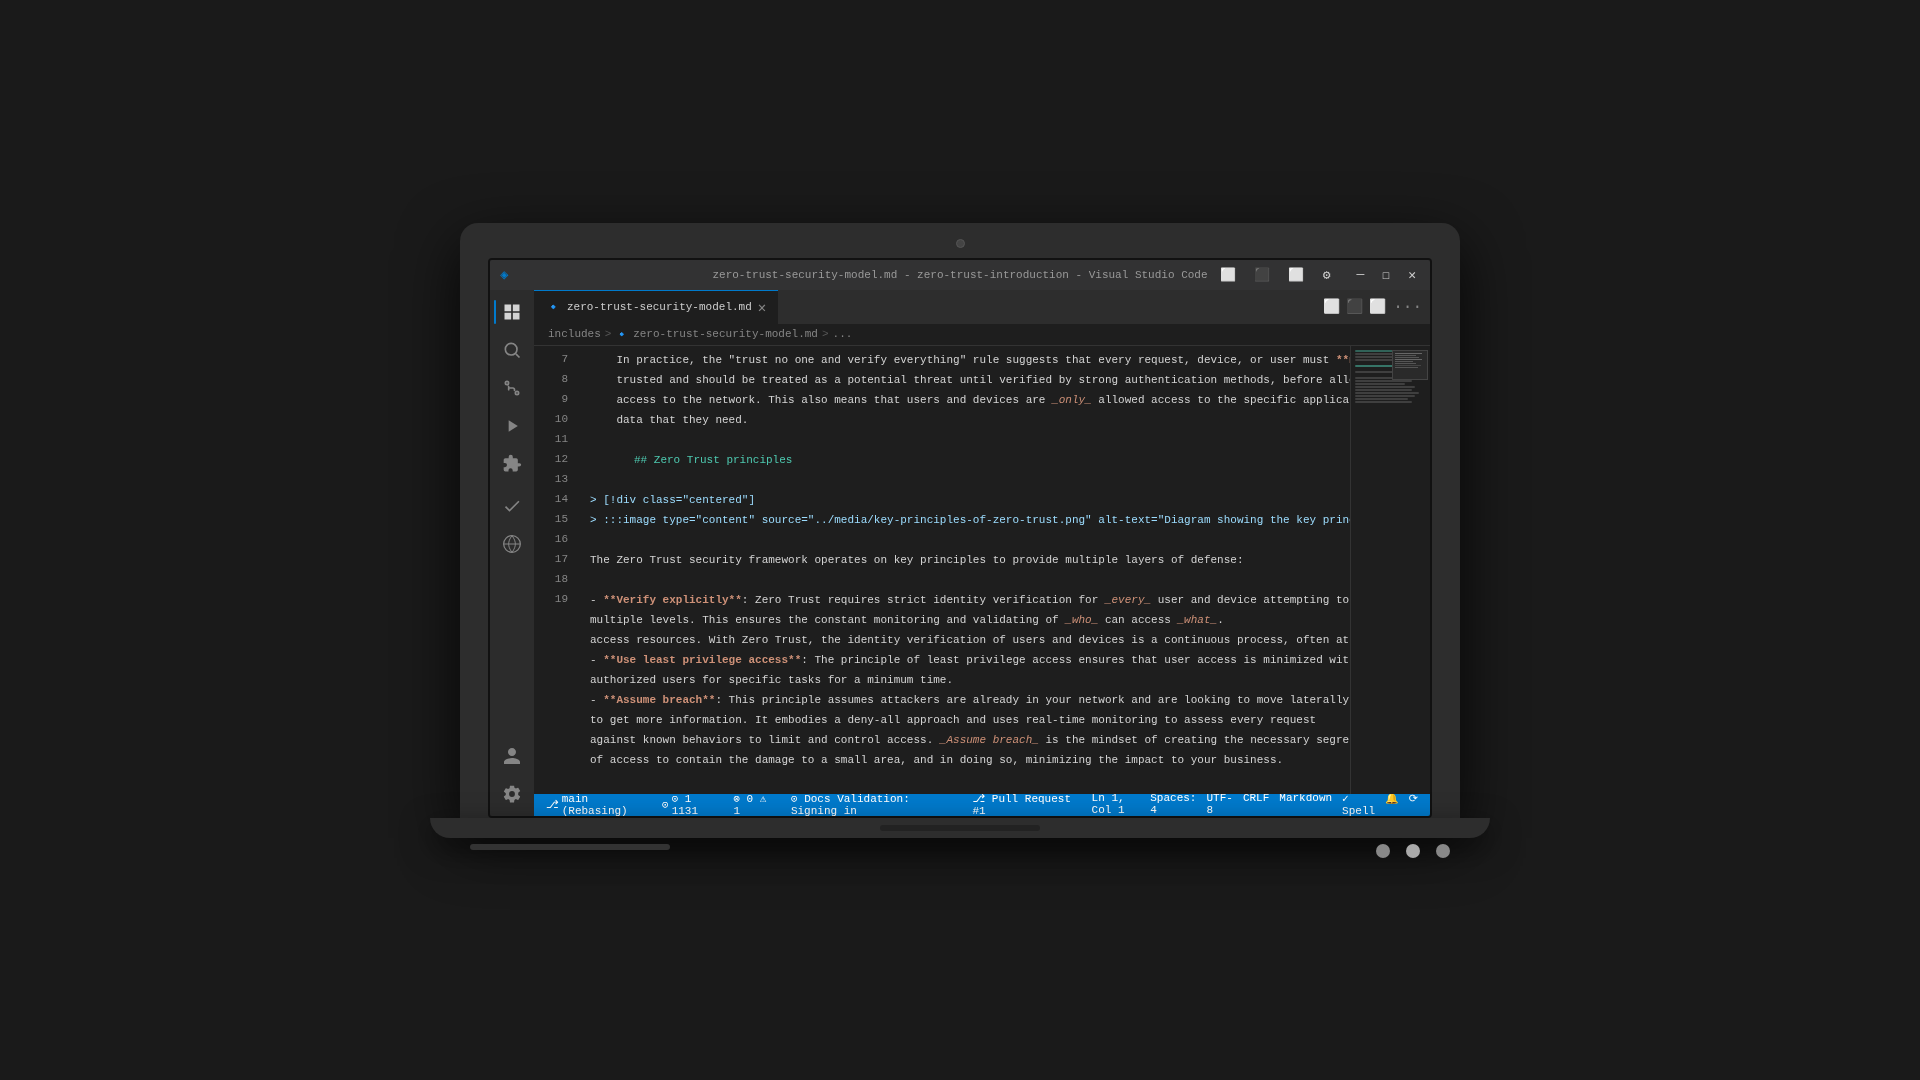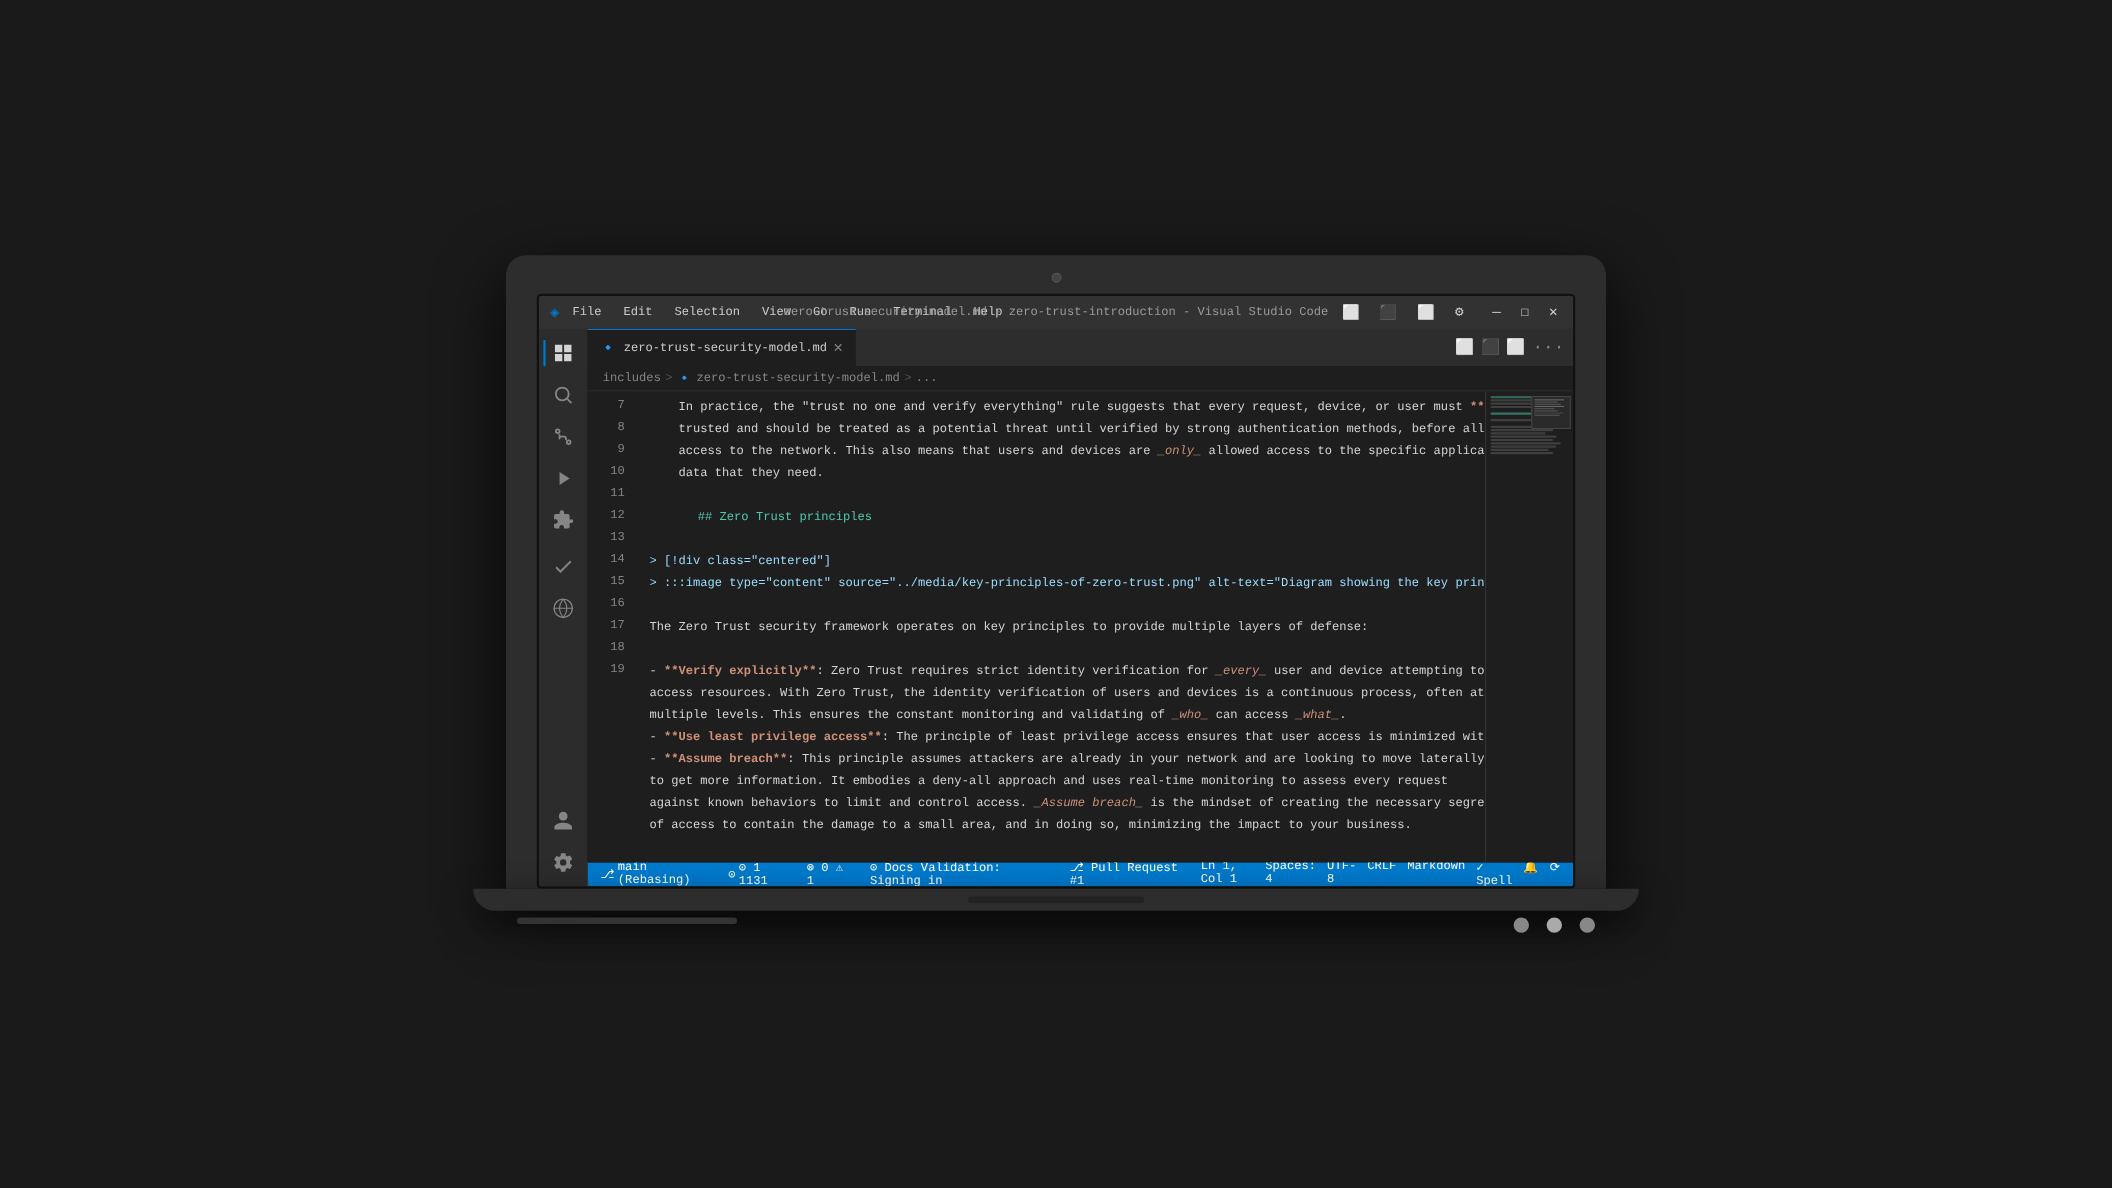--- a/index.html
+++ b/index.html
@@ -302,16 +302,6 @@
 
         <div class="titlebar">
           <span class="titlebar-icon">◈</span>
-          <div class="titlebar-menu">
-            <span>File</span>
-            <span>Edit</span>
-            <span>Selection</span>
-            <span>View</span>
-            <span>Go</span>
-            <span>Run</span>
-            <span>Terminal</span>
-            <span>Help</span>
-          </div>
           <span class="titlebar-title">zero-trust-security-model.md - zero-trust-introduction - Visual Studio Code</span>
           <div class="titlebar-controls">
 

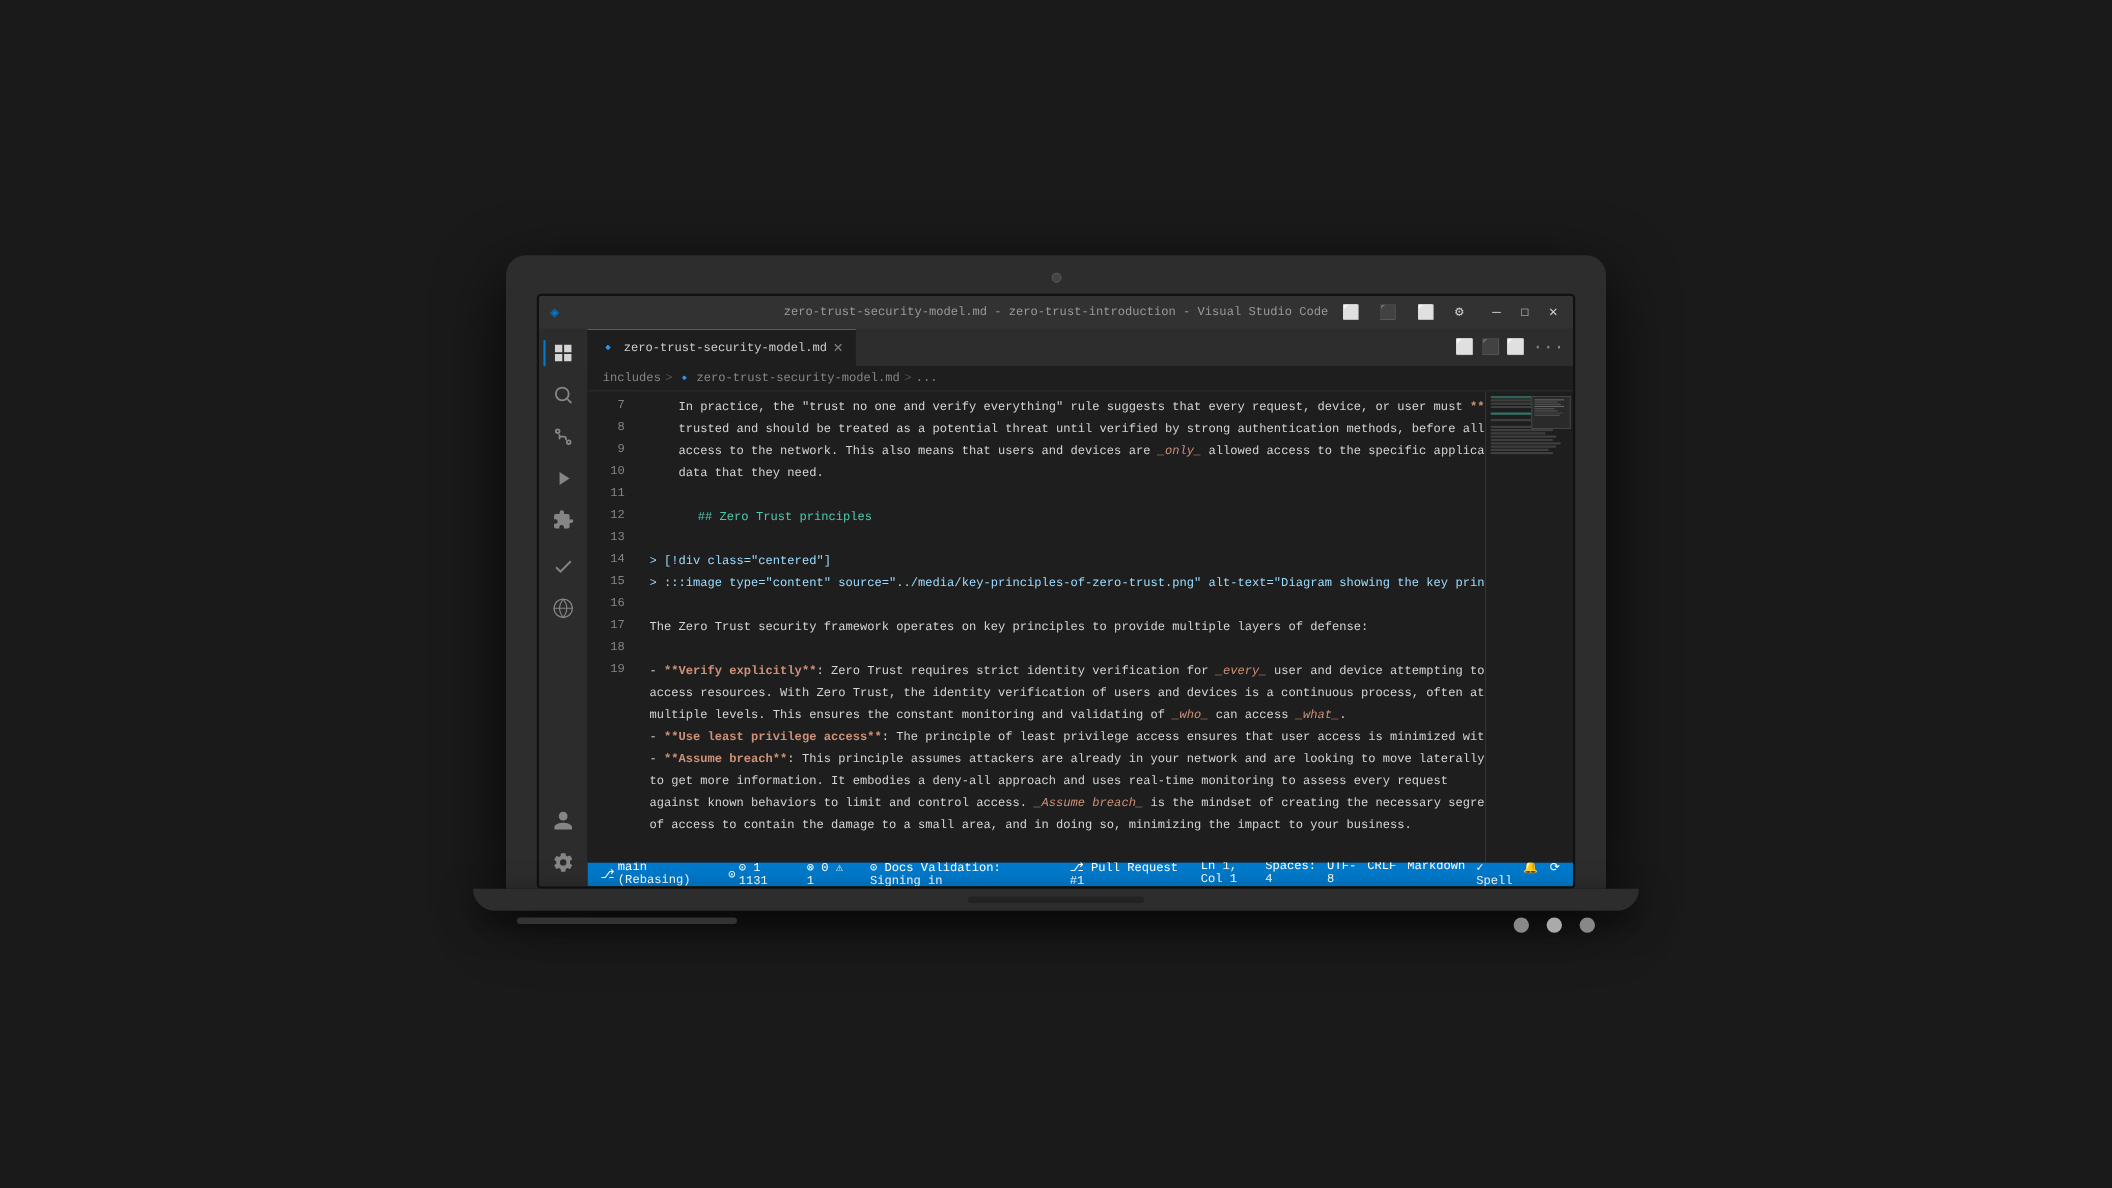--- a/index.html
+++ b/index.html
@@ -444,10 +444,10 @@
                   <span class="md-normal">- </span><span class="md-bold">**Verify explicitly**</span><span class="md-normal">: Zero Trust requires strict identity verification for </span><span class="md-italic">_every_</span><span class="md-normal"> user and device attempting to</span>
                 </div>
                 <div class="code-line">
+                  <span class="md-normal">multiple levels. This ensures the constant monitoring and validating of </span><span class="md-italic">_who_</span><span class="md-normal"> can access </span><span class="md-italic">_what_</span><span class="md-normal">.</span>
+                </div>
+                <div class="code-line">
                   <span class="md-normal">access resources. With Zero Trust, the identity verification of users and devices is a continuous process, often at</span>
-                </div>
-                <div class="code-line">
-                  <span class="md-normal">multiple levels. This ensures the constant monitoring and validating of </span><span class="md-italic">_who_</span><span class="md-normal"> can access </span><span class="md-italic">_what_</span><span class="md-normal">.</span>
                 </div>
                 <div class="code-line">
                   <span class="md-normal">- </span><span class="md-bold">**Use least privilege access**</span><span class="md-normal">: The principle of least privilege access ensures that user access is minimized with</span>

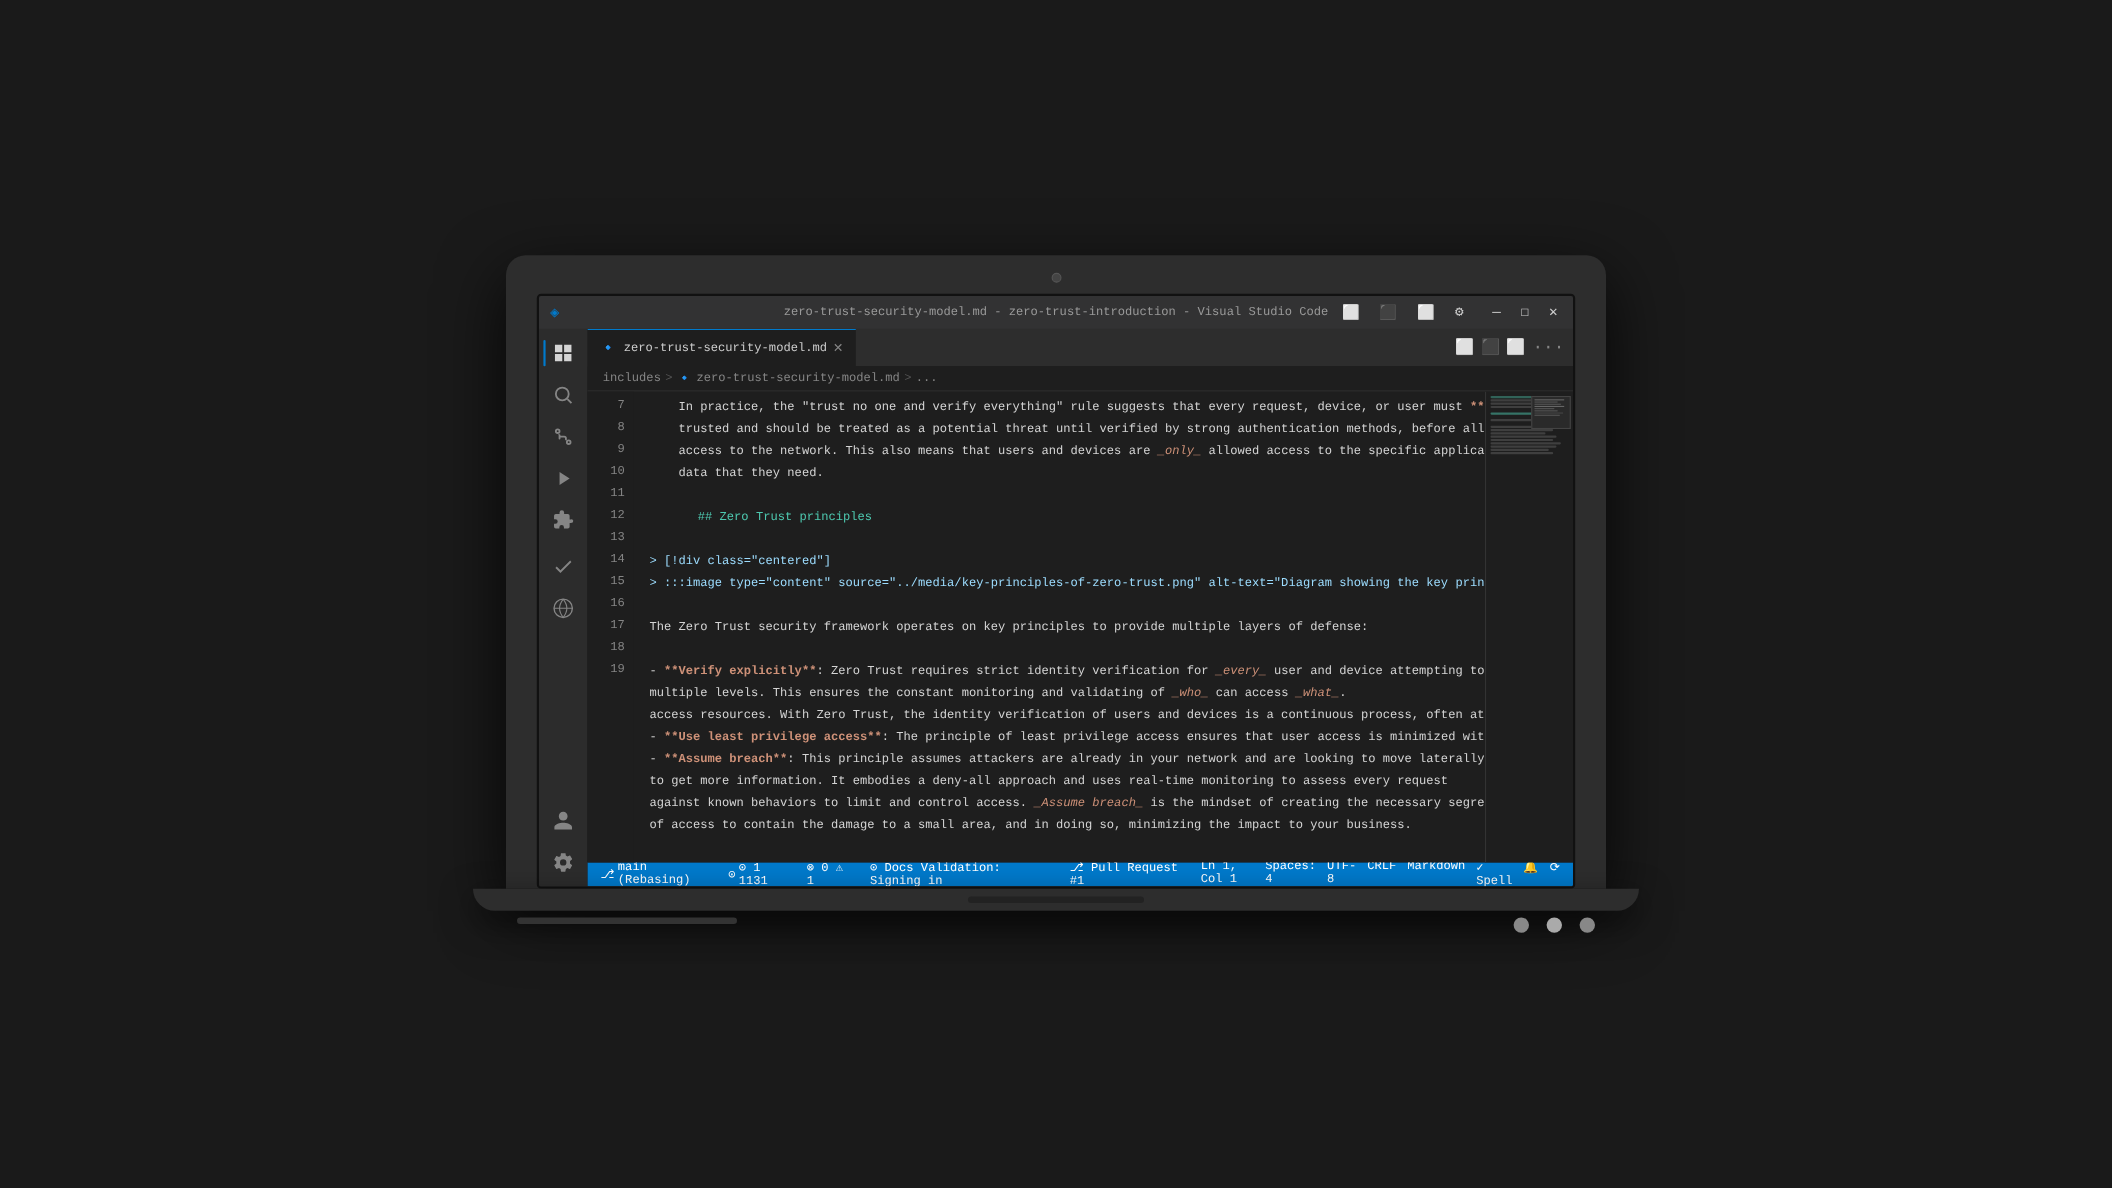--- a/index.html
+++ b/index.html
@@ -451,6 +451,9 @@
                 </div>
                 <div class="code-line">
                   <span class="md-normal">- </span><span class="md-bold">**Use least privilege access**</span><span class="md-normal">: The principle of least privilege access ensures that user access is minimized with</span>
+                </div>
+                <div class="code-line">
+                  <span class="md-normal">authorized users for specific tasks for a minimum time.</span>
                 </div>
                 <div class="code-line">
                   <span class="md-normal">- </span><span class="md-bold">**Assume breach**</span><span class="md-normal">: This principle assumes attackers are already in your network and are looking to move laterally and</span>

